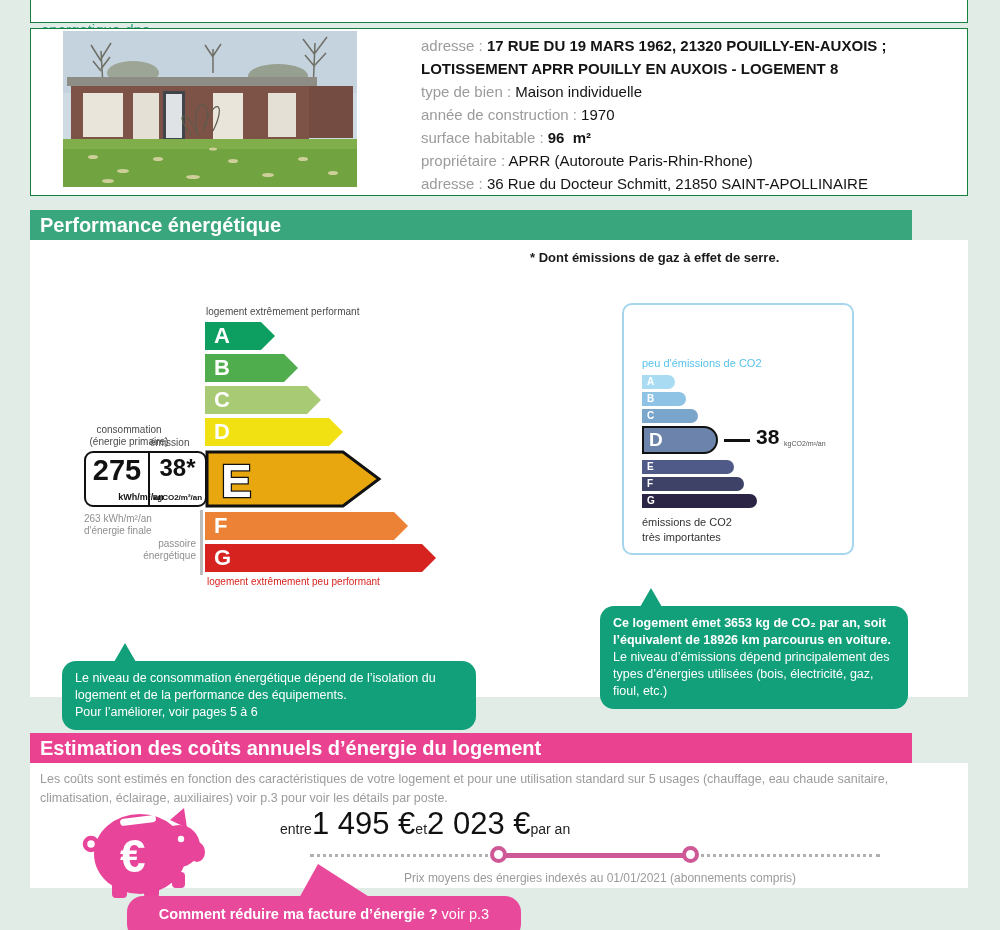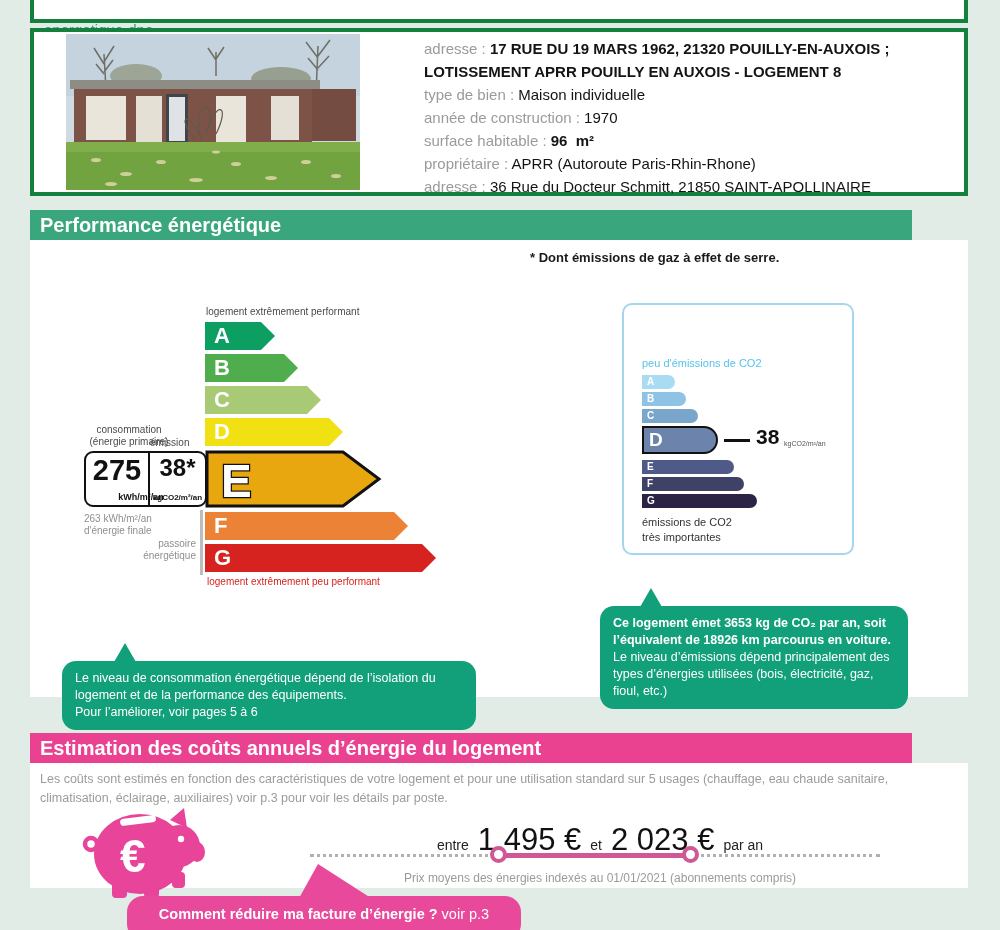--- a/index.html
+++ b/index.html
@@ -6,7 +6,7 @@
   body{font-family:"Liberation Sans",sans-serif;}
   #page{position:relative;width:1000px;height:930px;background:#e0ece5;overflow:hidden;}
   .abs{position:absolute;}
-  .card{position:absolute;background:#fff;border:4px solid #15803d;box-sizing:border-box;}
+  .card{position:absolute;background:#fff;border:1px solid #15803d;box-sizing:border-box;}
   .prewrap{white-space:pre-line;}
   .pre{white-space:pre;}
 

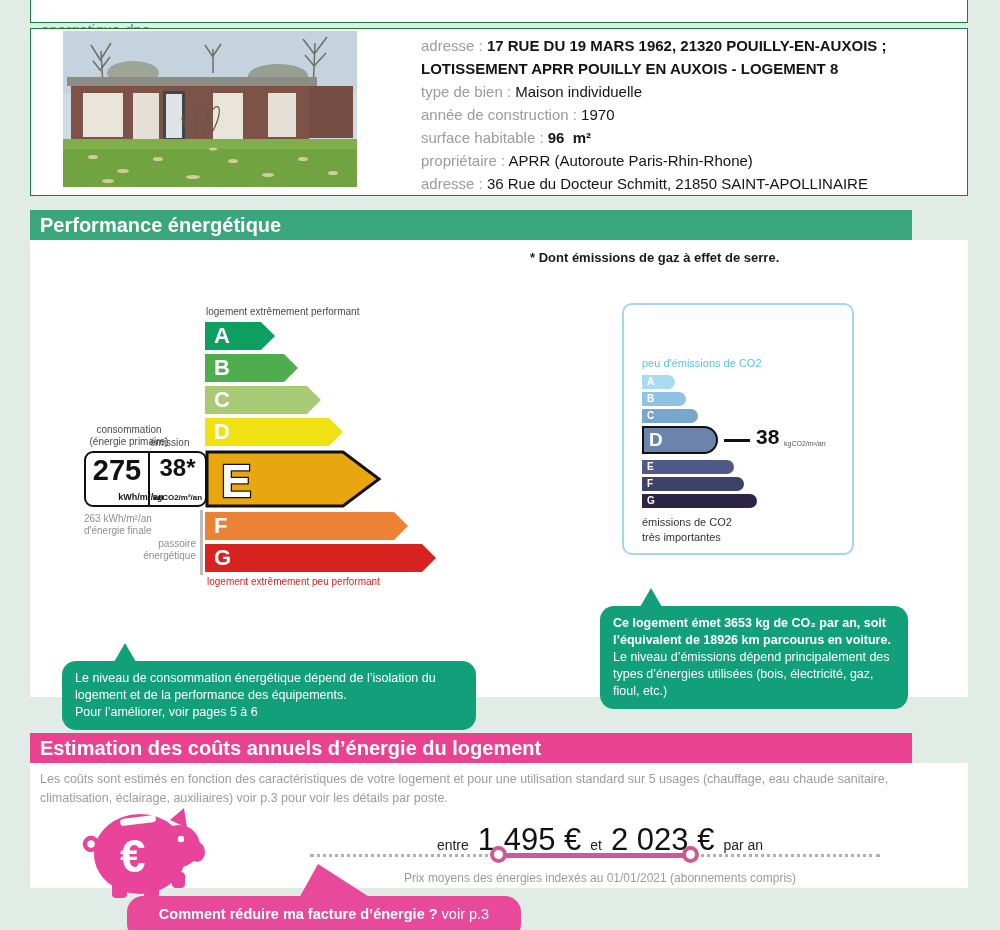--- a/index.html
+++ b/index.html
@@ -44,7 +44,7 @@
 
   
   .desc{font-size:12.5px;color:#9b9b9b;line-height:19px;}
-  .pricebar{display:flex;justify-content:center;align-items:baseline;gap:9px;margin-top:16px;}
+  .pricebar{display:flex;align-items:baseline;}
   .psmall{font-size:14px;color:#222;}
   .pbig{font-size:31px;font-weight:normal;color:#111;}
   .slider-dots{position:absolute;left:0;top:6px;width:100%;border-top:3px dotted #b0b0b0;}

